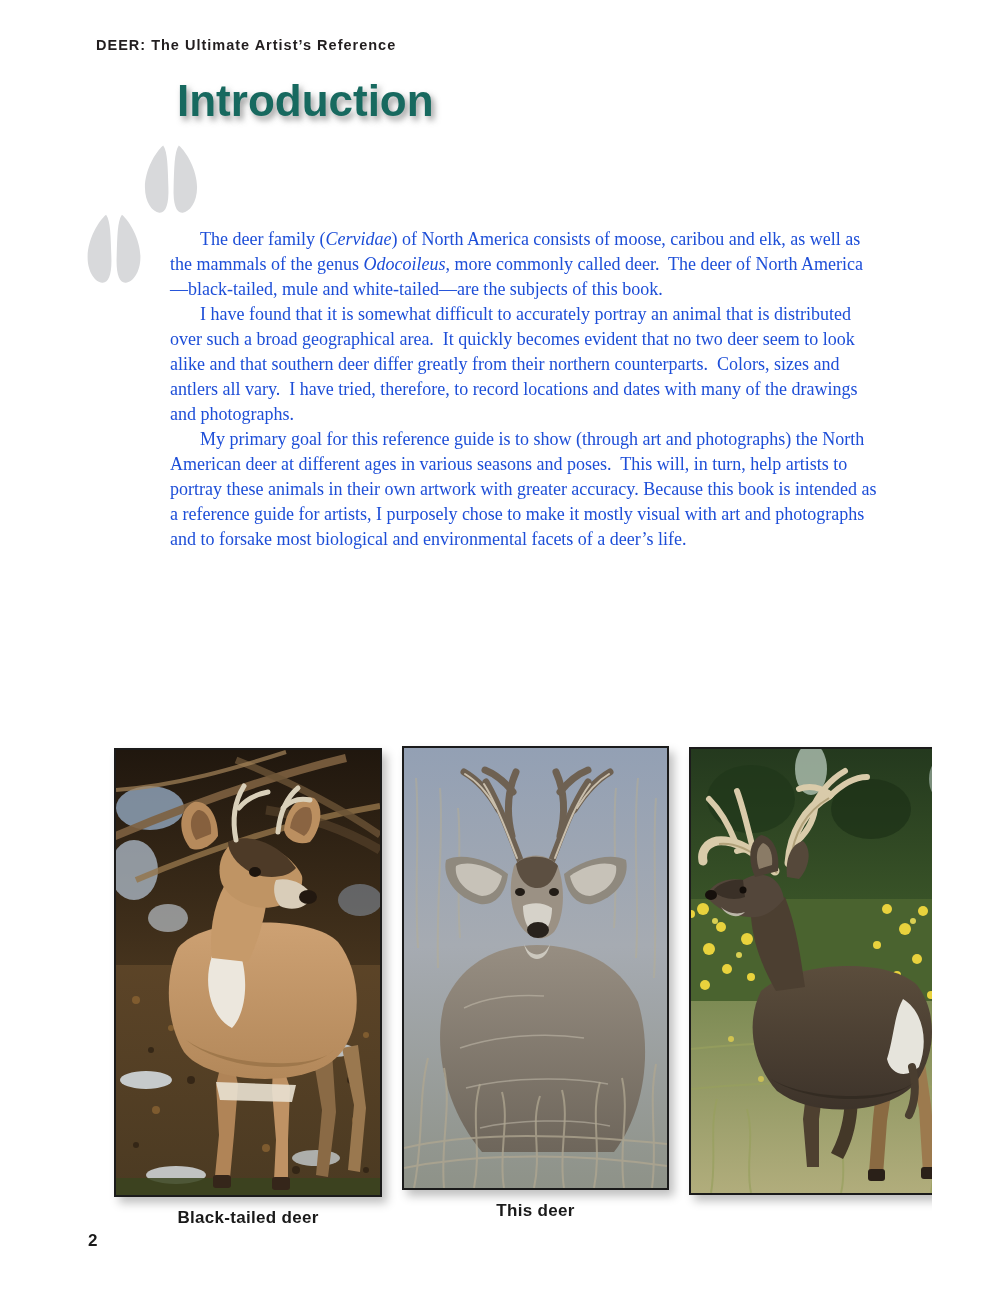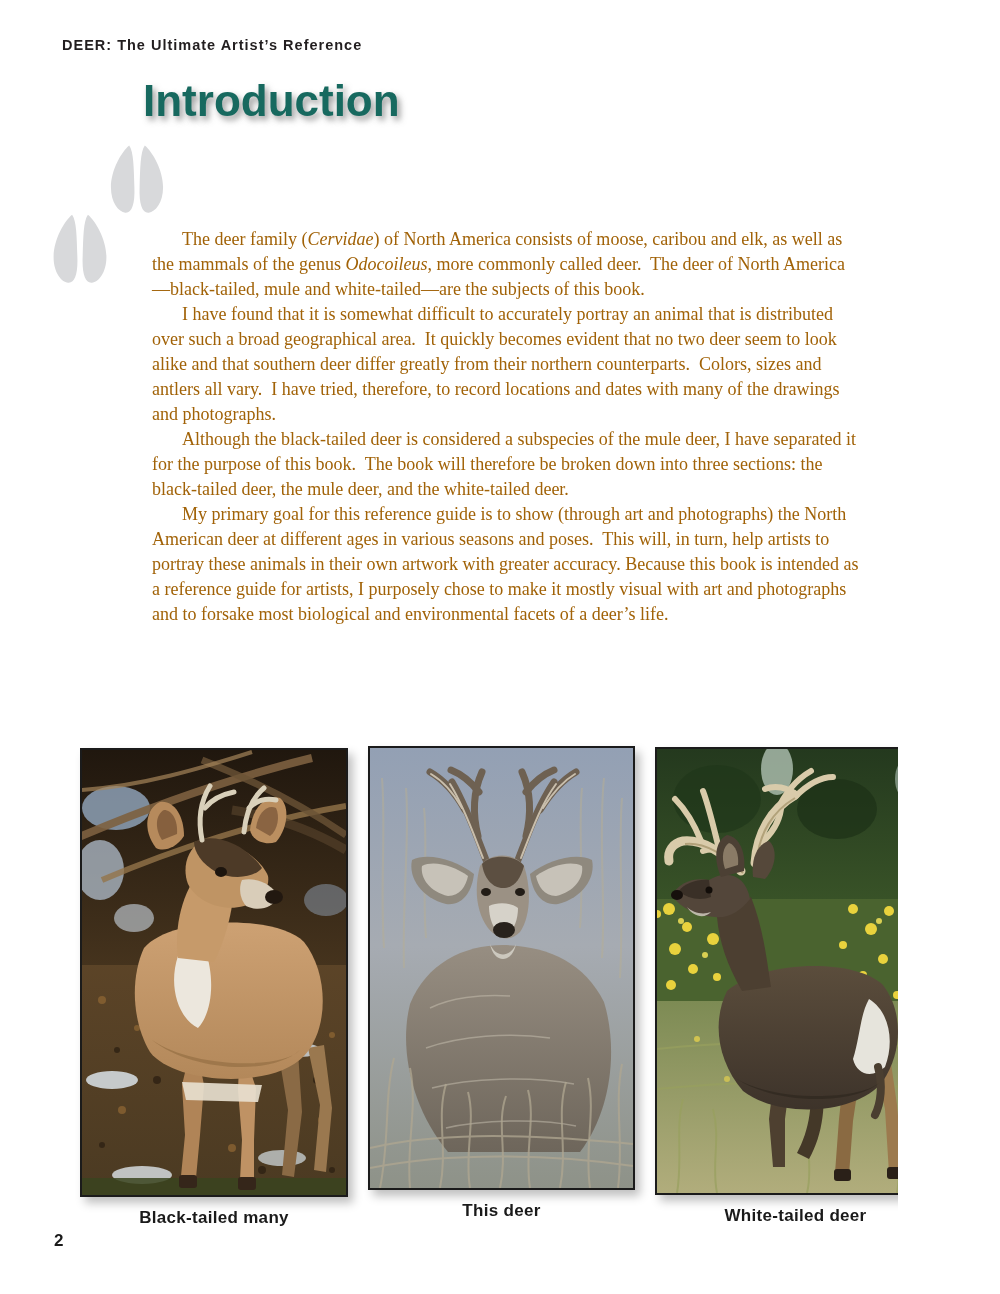--- a/index.html
+++ b/index.html
@@ -6,7 +6,7 @@
   html,body { background:#ffffff; }
   .page {
     position:relative; width:898px; height:1294px; background:#ffffff;
-    font-family:"Liberation Sans", sans-serif; overflow:hidden;
+    font-family:"Liberation Sans", sans-serif; overflow:hidden;margin-left:34px;
   }
   .running-head {
     position:absolute; left:62px; top:37px;

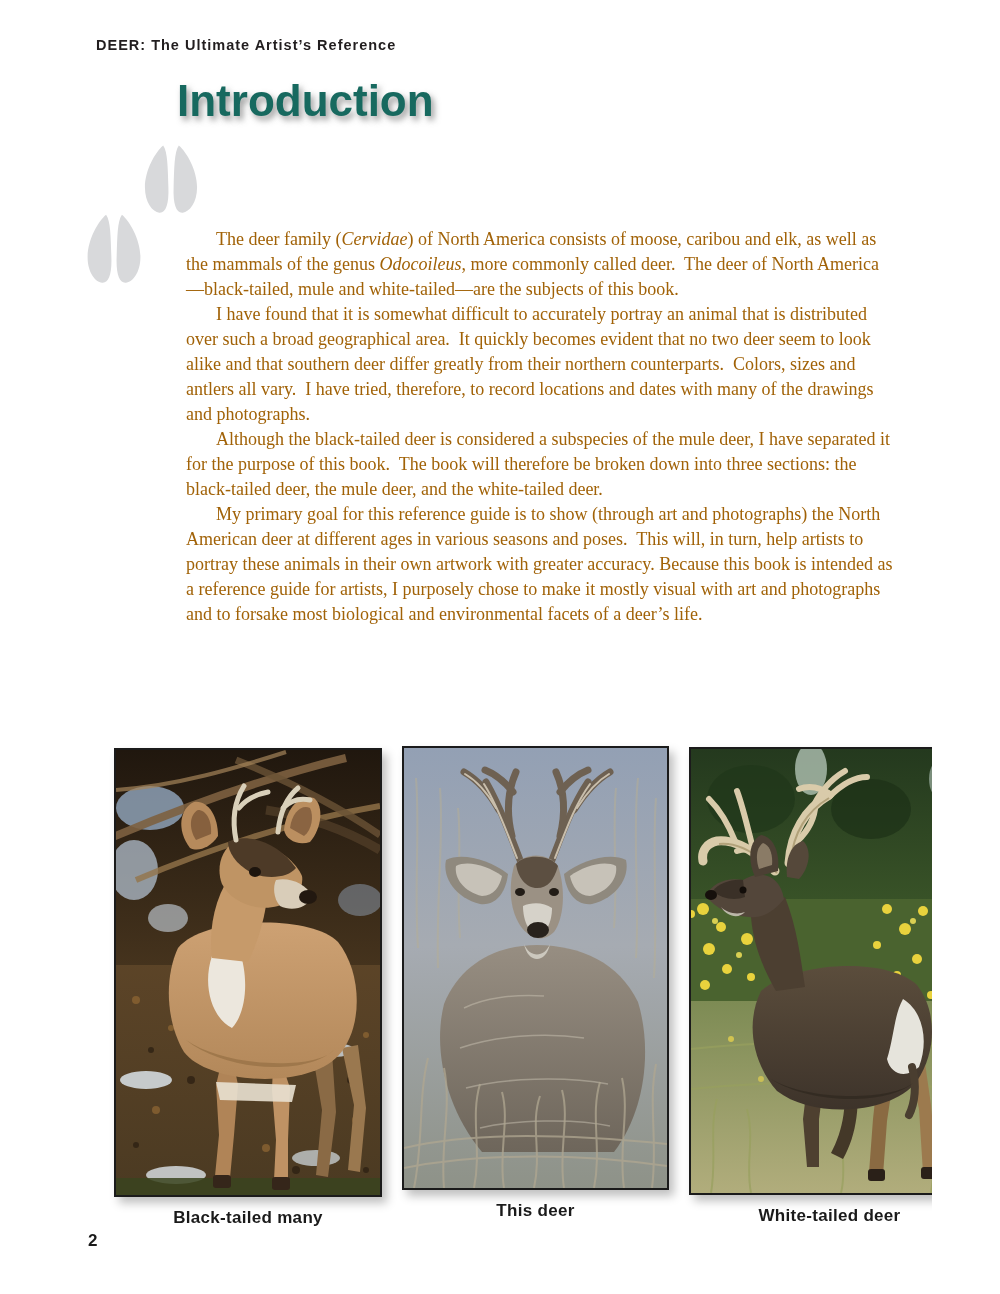--- a/index.html
+++ b/index.html
@@ -23,9 +23,9 @@
   .track-2 { left:47px;  top:212px; width:66px; height:74px; }
   .track svg { width:100%; height:100%; display:block; }
   .body-text {
-    position:absolute; left:152px; top:227px; width:708px;
+    position:absolute; left:136px; top:227px; width:708px;
     font-family:"Liberation Serif", serif; font-size:18px; line-height:25px;
-    color:#a16207;
+    color:#1d4ed8;
   }
   .body-text p { margin:0; text-indent:30px; white-space:pre-wrap; }
   .it { font-style:italic; }

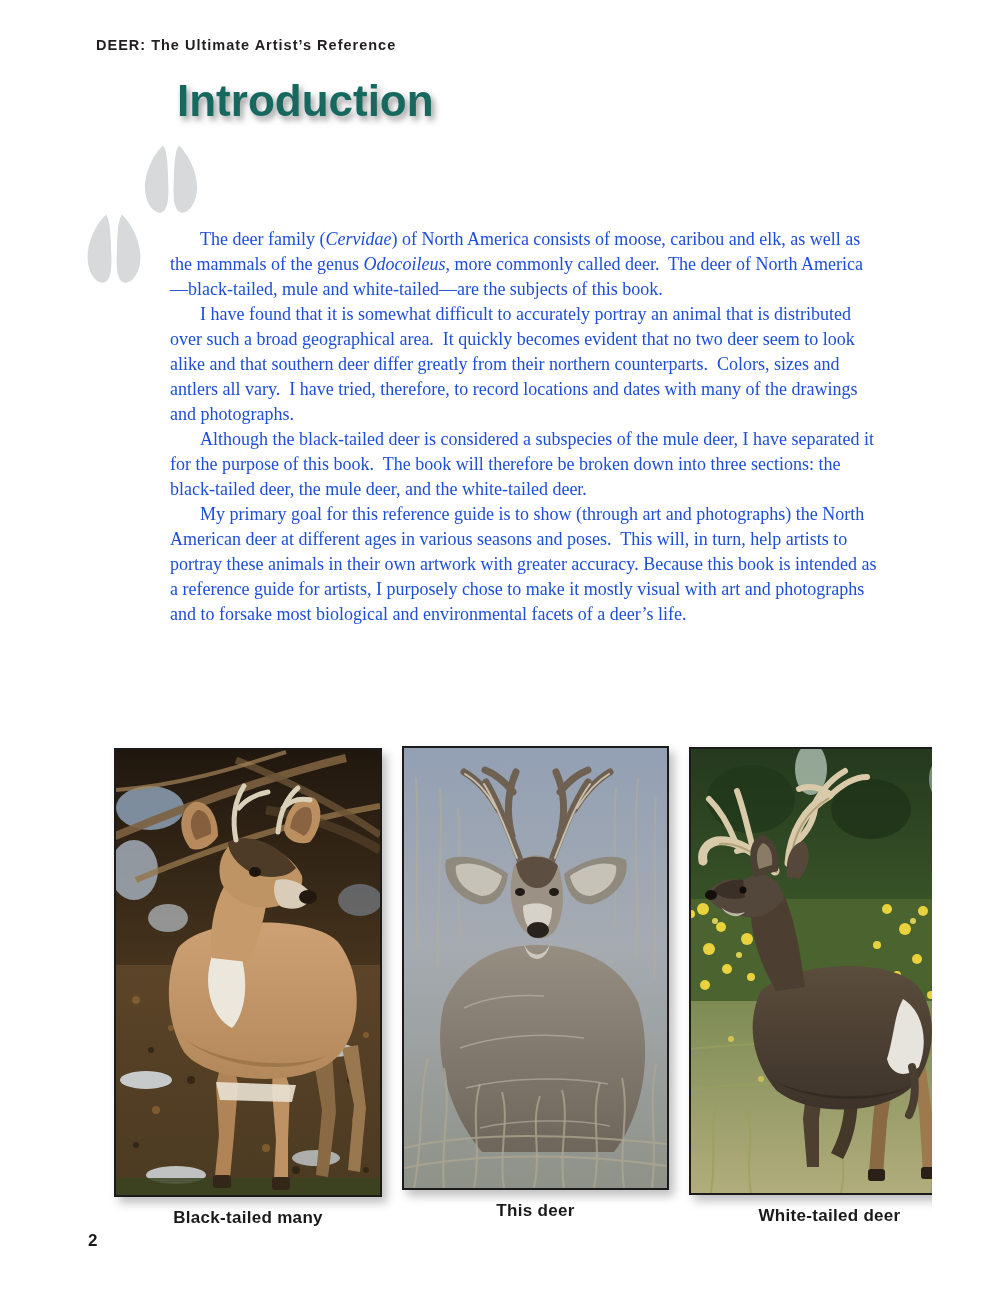--- a/index.html
+++ b/index.html
@@ -72,7 +72,6 @@
   <div class="body-text">
     <p><span>The deer family (</span><span class="it">Cervidae</span><span>) of North America consists of moose, caribou and elk, as well as the mammals of the genus </span><span class="it">Odocoileus</span><span>, more commonly called deer.  The deer of North America—black-tailed, mule and white-tailed—are the subjects of this book.</span></p>
     <p>I have found that it is somewhat difficult to accurately portray an animal that is distributed over such a broad geographical area.  It quickly becomes evident that no two deer seem to look alike and that southern deer differ greatly from their northern counterparts.  Colors, sizes and antlers all vary.  I have tried, therefore, to record locations and dates with many of the drawings and photographs.</p>
-    <p>Although the black-tailed deer is considered a subspecies of the mule deer, I have separated it for the purpose of this book.  The book will therefore be broken down into three sections: the black-tailed deer, the mule deer, and the white-tailed deer.</p>
     <p>My primary goal for this reference guide is to show (through art and photographs) the North American deer at different ages in various seasons and poses.  This will, in turn, help artists to portray these animals in their own artwork with greater accuracy. Because this book is intended as a reference guide for artists, I purposely chose to make it mostly visual with art and photographs and to forsake most biological and environmental facets of a deer’s life.</p>
   </div>
 

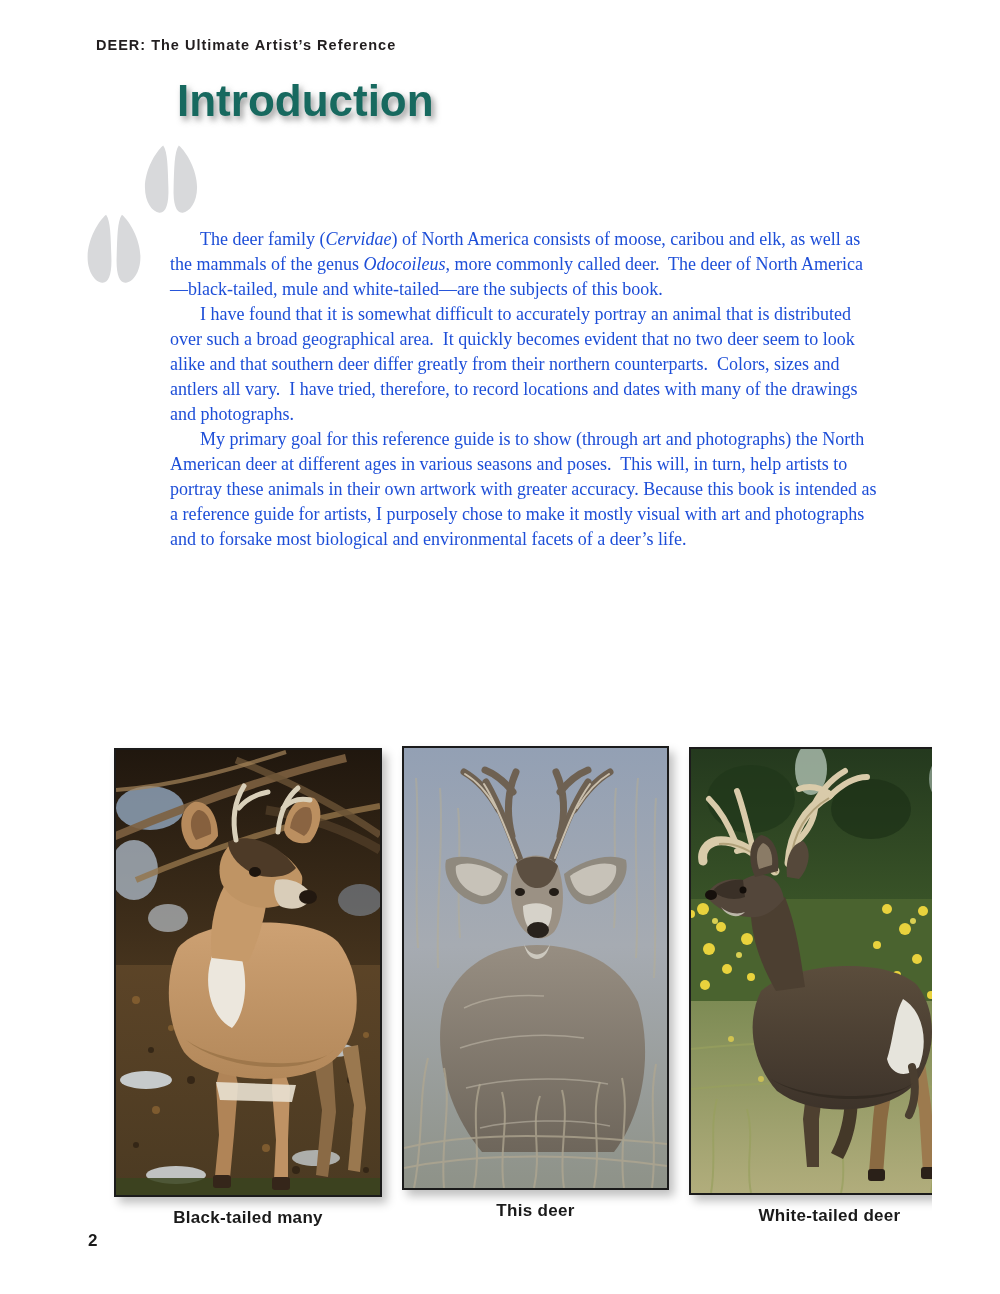--- a/index.html
+++ b/index.html
@@ -161,7 +161,7 @@
         </g>
       </svg>
     </div>
-    <figcaption>Black-tailed many</figcaption>
+    <figcaption>Black-tailed deer</figcaption>
   </figure>
 
   <figure class="fig fig-2">

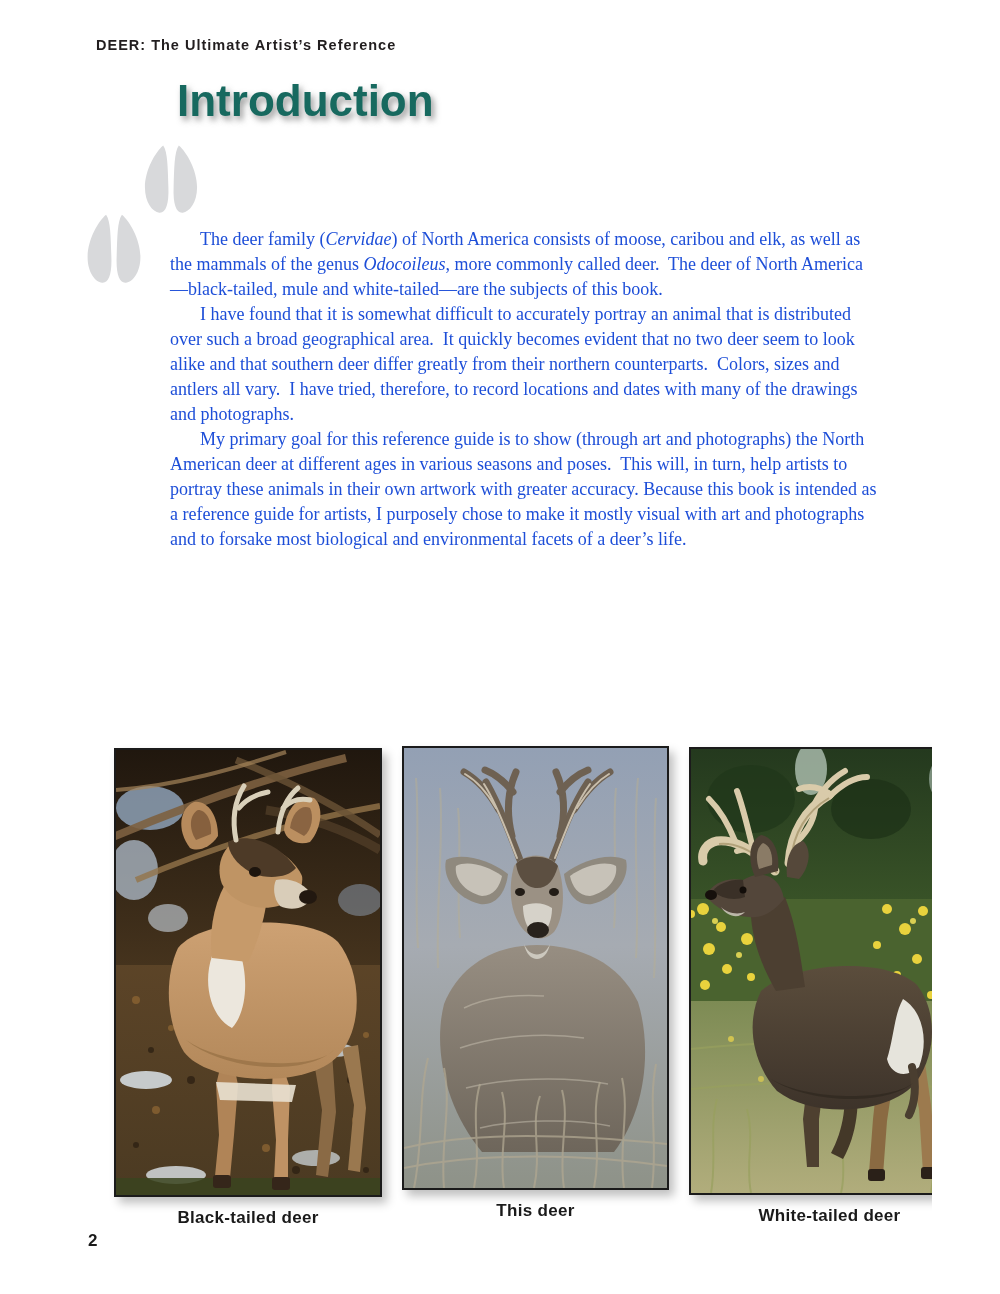--- a/index.html
+++ b/index.html
@@ -350,7 +350,6 @@
         </g>
       </svg>
     </div>
-    <figcaption>White-tailed deer</figcaption>
   </figure>
 
   <div class="page-number">2</div>

